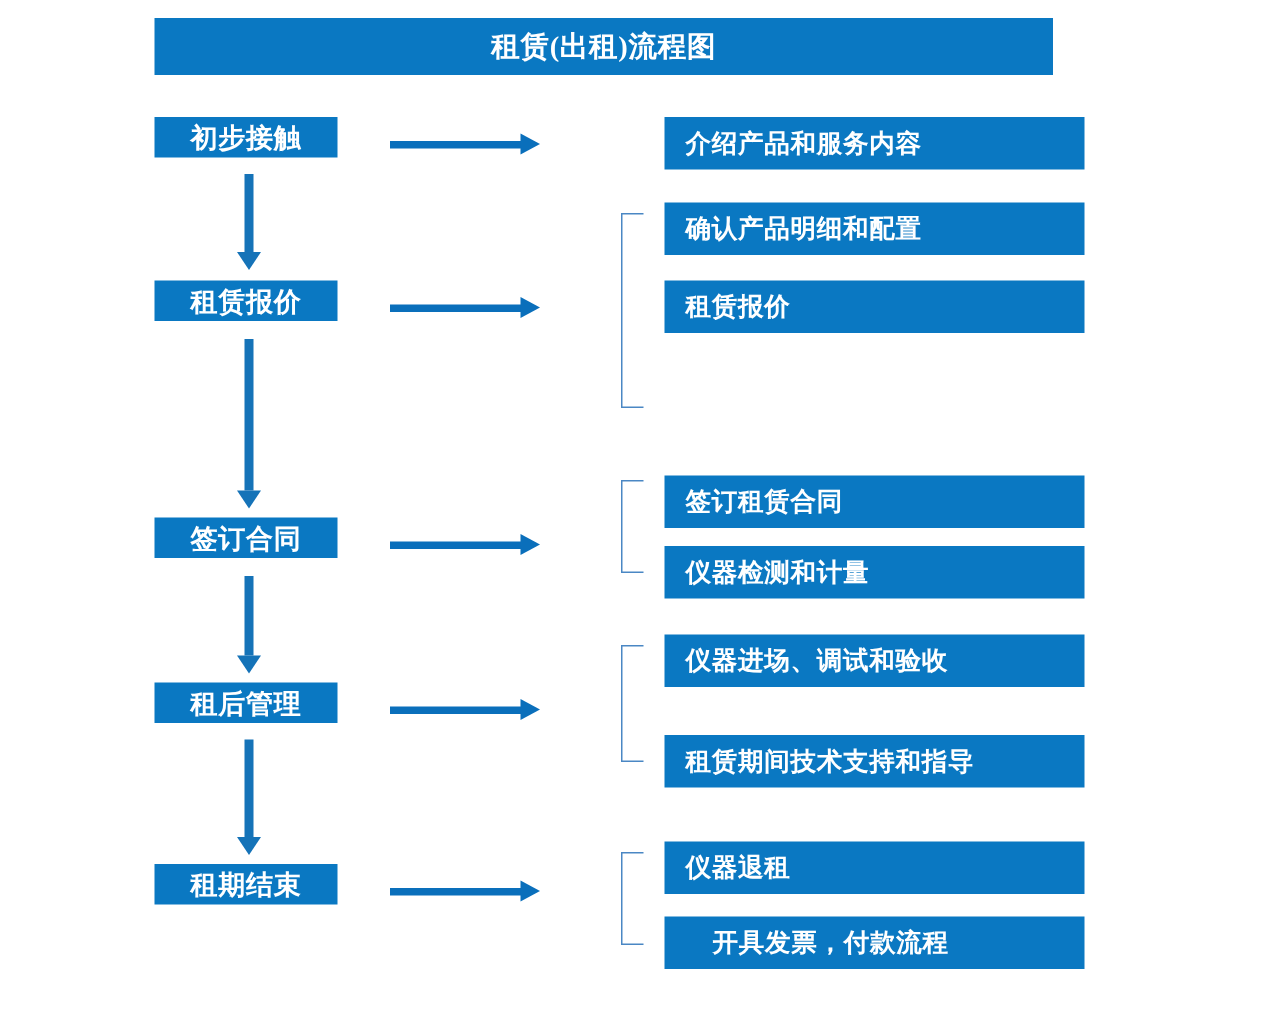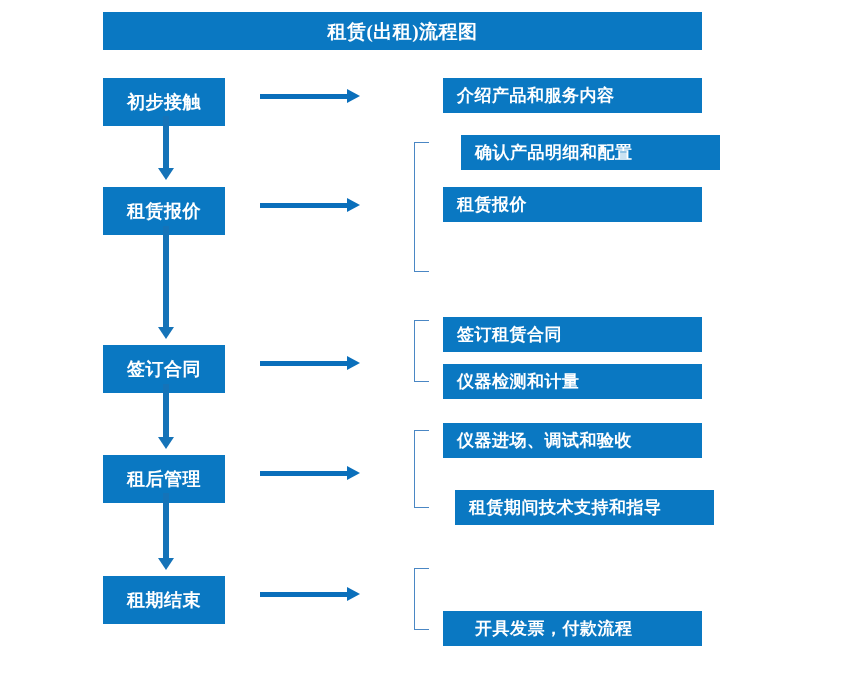--- a/index.html
+++ b/index.html
@@ -45,7 +45,7 @@
   .stage {
     left: 103px;
     width: 122px;
-    height: 48px;
+    height: 27px;
     justify-content: center;
     font-size: 18px;
   }

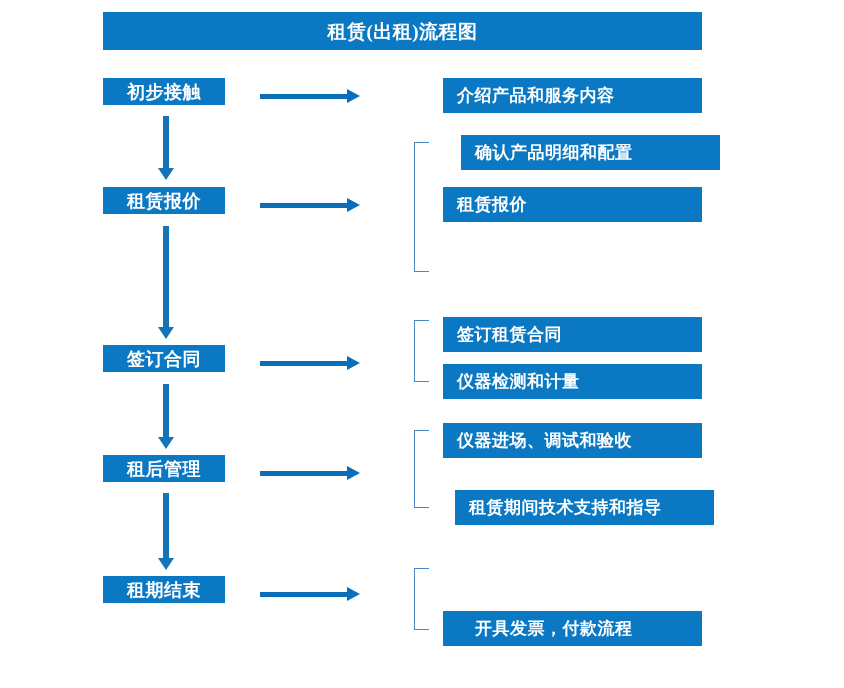--- a/index.html
+++ b/index.html
@@ -58,7 +58,7 @@
   
   .detail {
     left: 443px;
-    width: 259px;
+    width: 280px;
     height: 35px;
     justify-content: flex-start;
     padding-left: 14px;

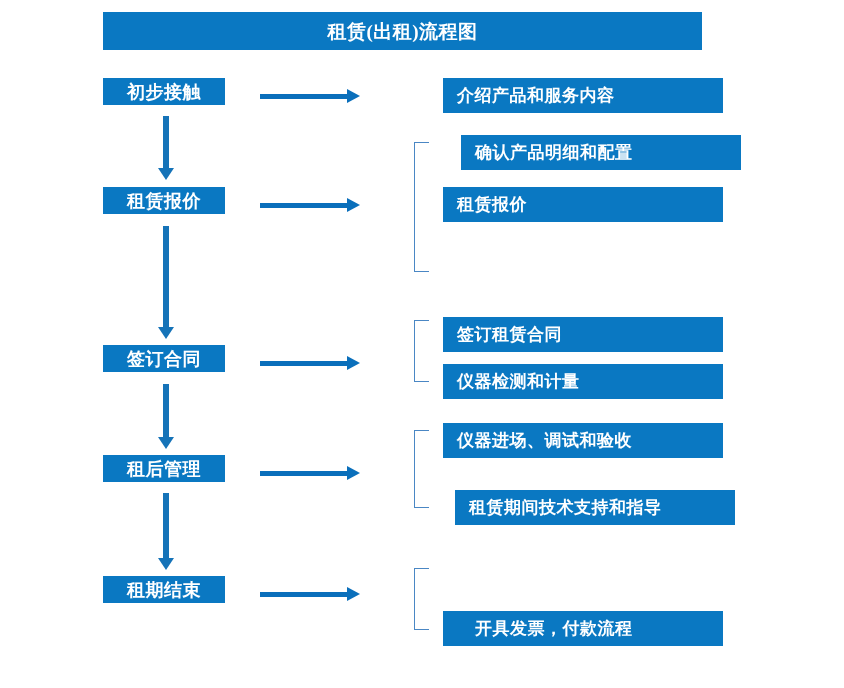--- a/index.html
+++ b/index.html
@@ -65,7 +65,7 @@
     font-size: 17px;
   }
   .d1  { top: 78px;  }
-  .d2  { top: 135px; margin-left: 18px; }
+  .d2  { top: 135px; }
   .d3  { top: 187px; }
   .d4  { top: 246px; }
   .d5  { top: 317px; }

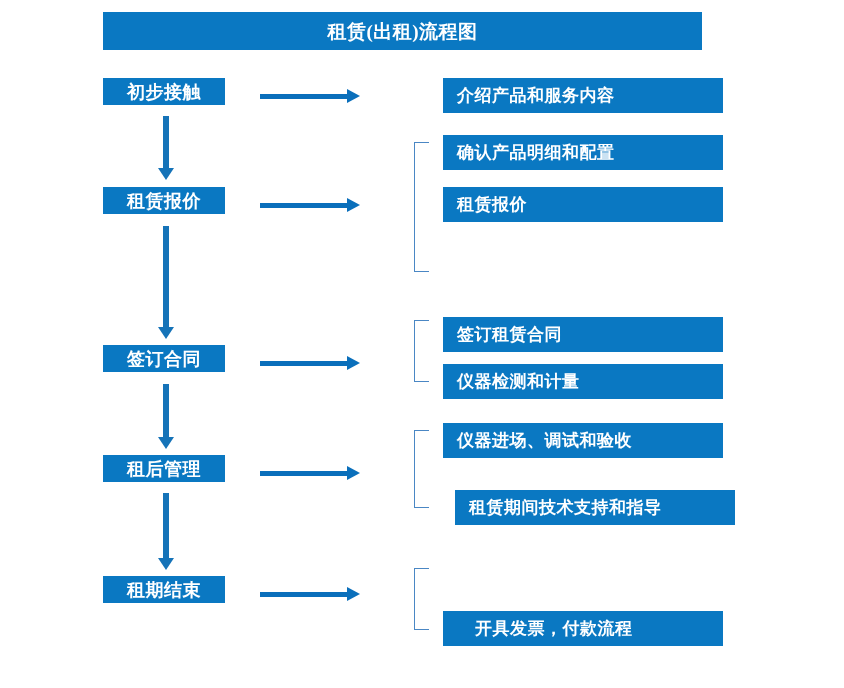--- a/index.html
+++ b/index.html
@@ -71,7 +71,7 @@
   .d5  { top: 317px; }
   .d6  { top: 364px; }
   .d7  { top: 423px; }
-  .d8  { top: 490px; margin-left: 12px; }
+  .d8  { top: 490px; }
   .d9  { top: 561px; }
   .d10 { top: 611px; padding-left: 32px; }
 

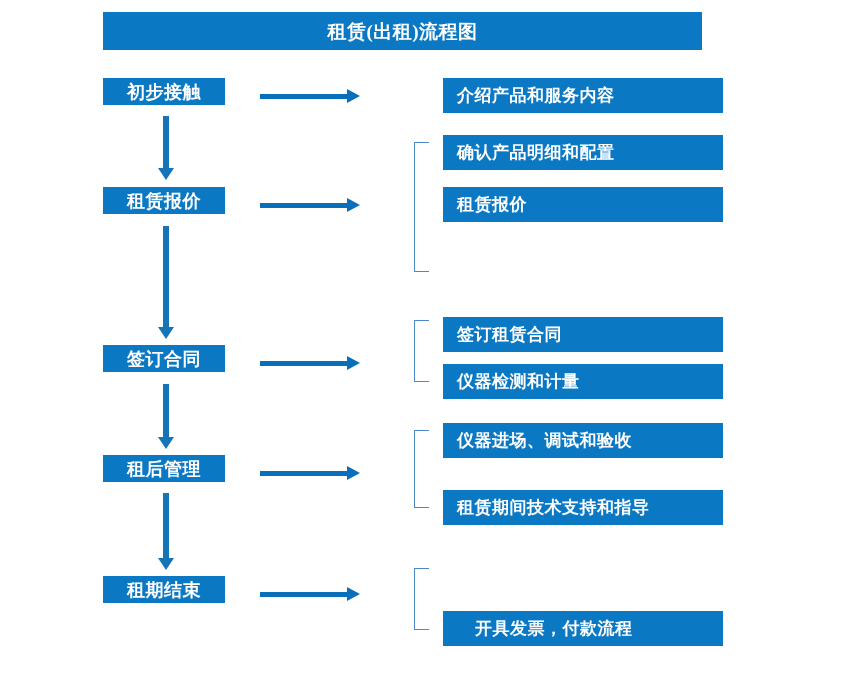--- a/index.html
+++ b/index.html
@@ -216,6 +216,7 @@
   <div class="box detail d6">仪器检测和计量</div>
   <div class="box detail d7">仪器进场、调试和验收</div>
   <div class="box detail d8">租赁期间技术支持和指导</div>
+  <div class="box detail d9">仪器退租</div>
   <div class="box detail d10">开具发票，付款流程</div>
 
 </div>

